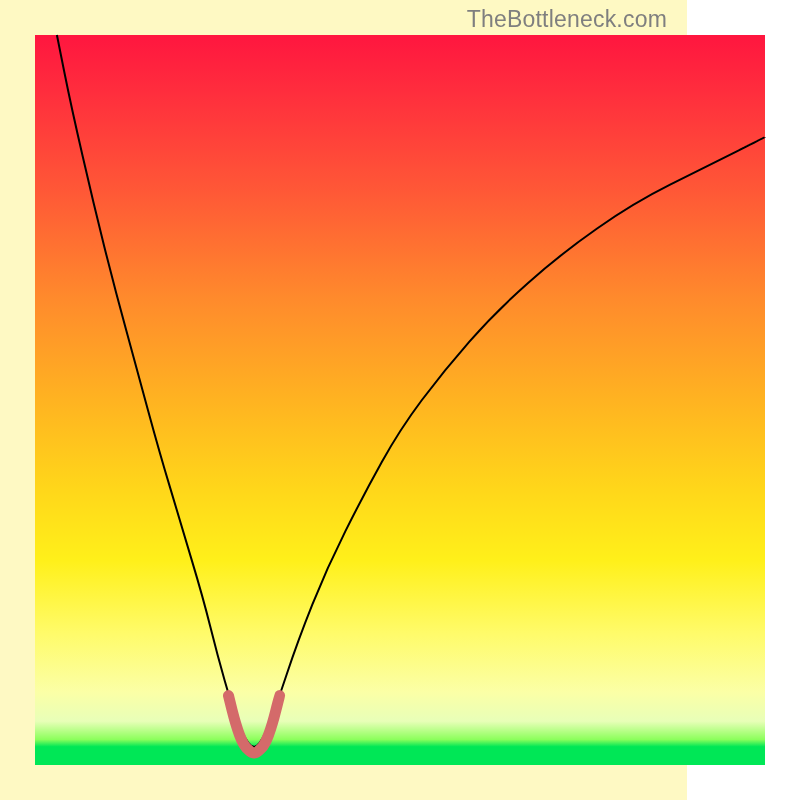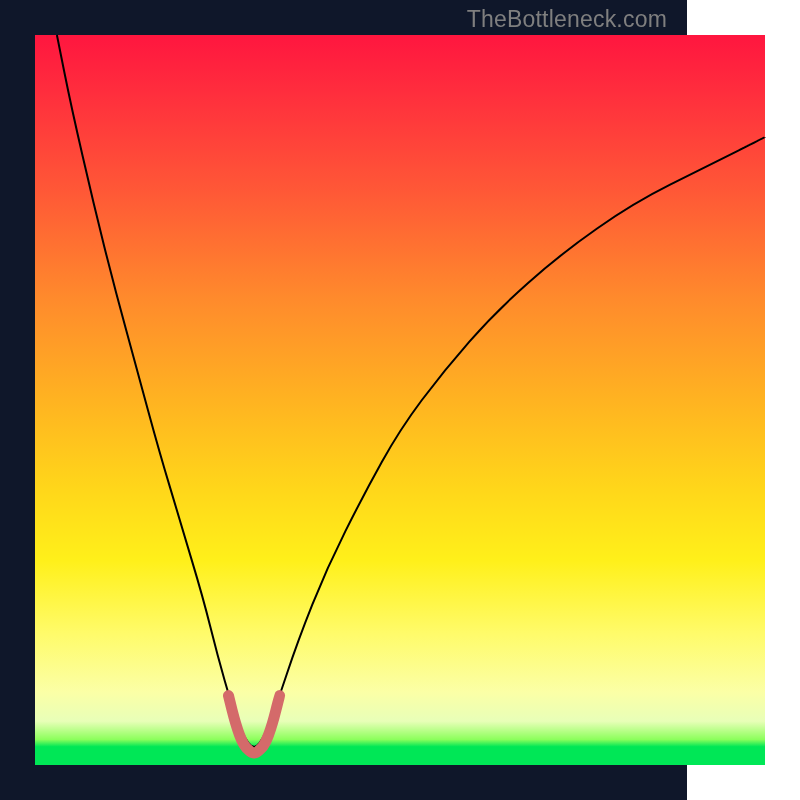--- a/index.html
+++ b/index.html
@@ -14,7 +14,7 @@
     position: relative;
     width: 687px;
     height: 800px;
-    background: #0f172a;
+    background: #fef9c3;
   }
   .plot {
     position: absolute;

